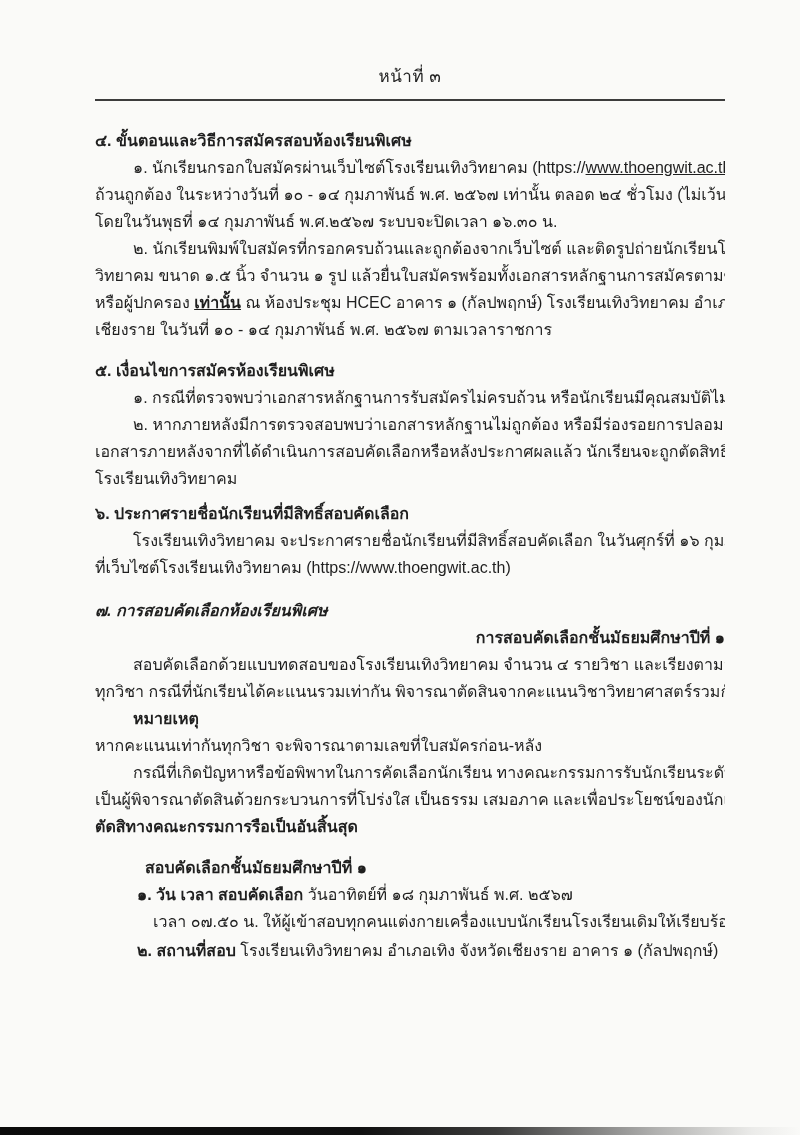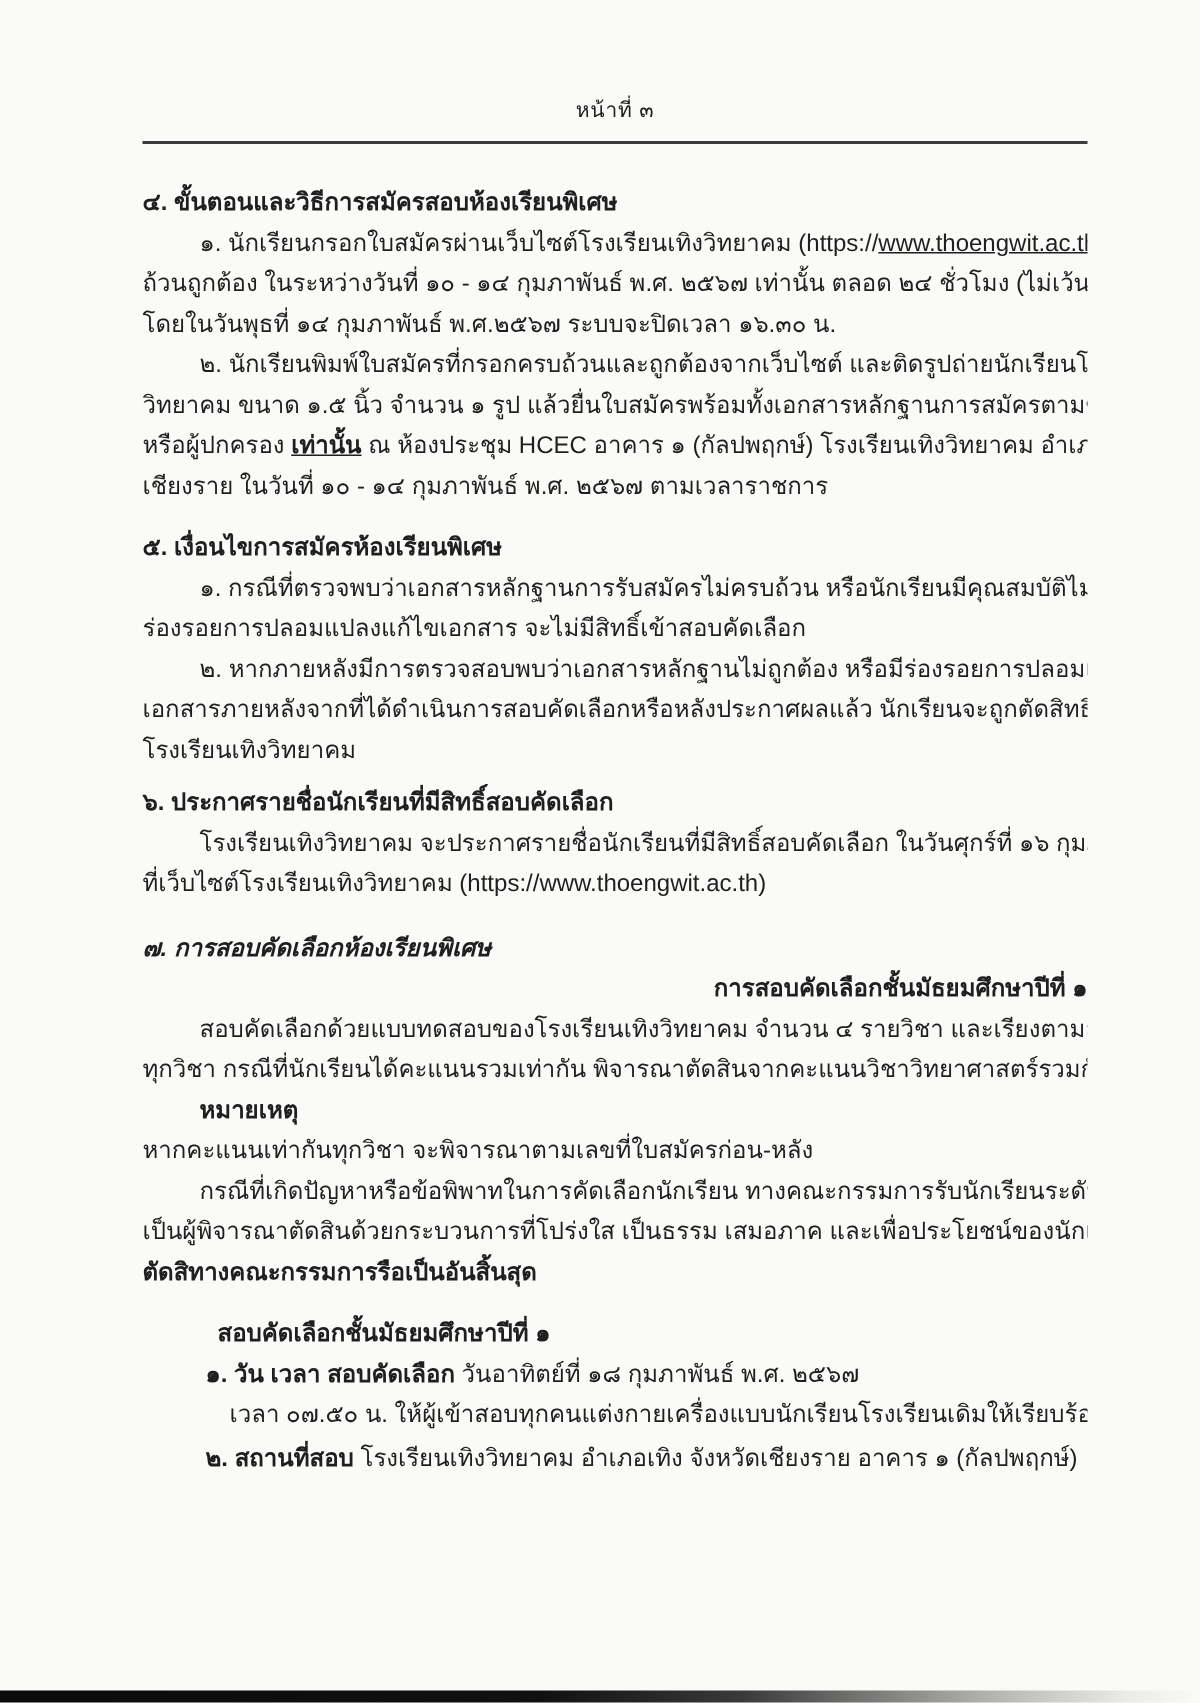--- a/index.html
+++ b/index.html
@@ -23,7 +23,7 @@
   }
   .page-header {
     text-align: center;
-    font-size: 14px;
+    font-size: 17px;
     padding-top: 62px;
     letter-spacing: 0.5px;
   }

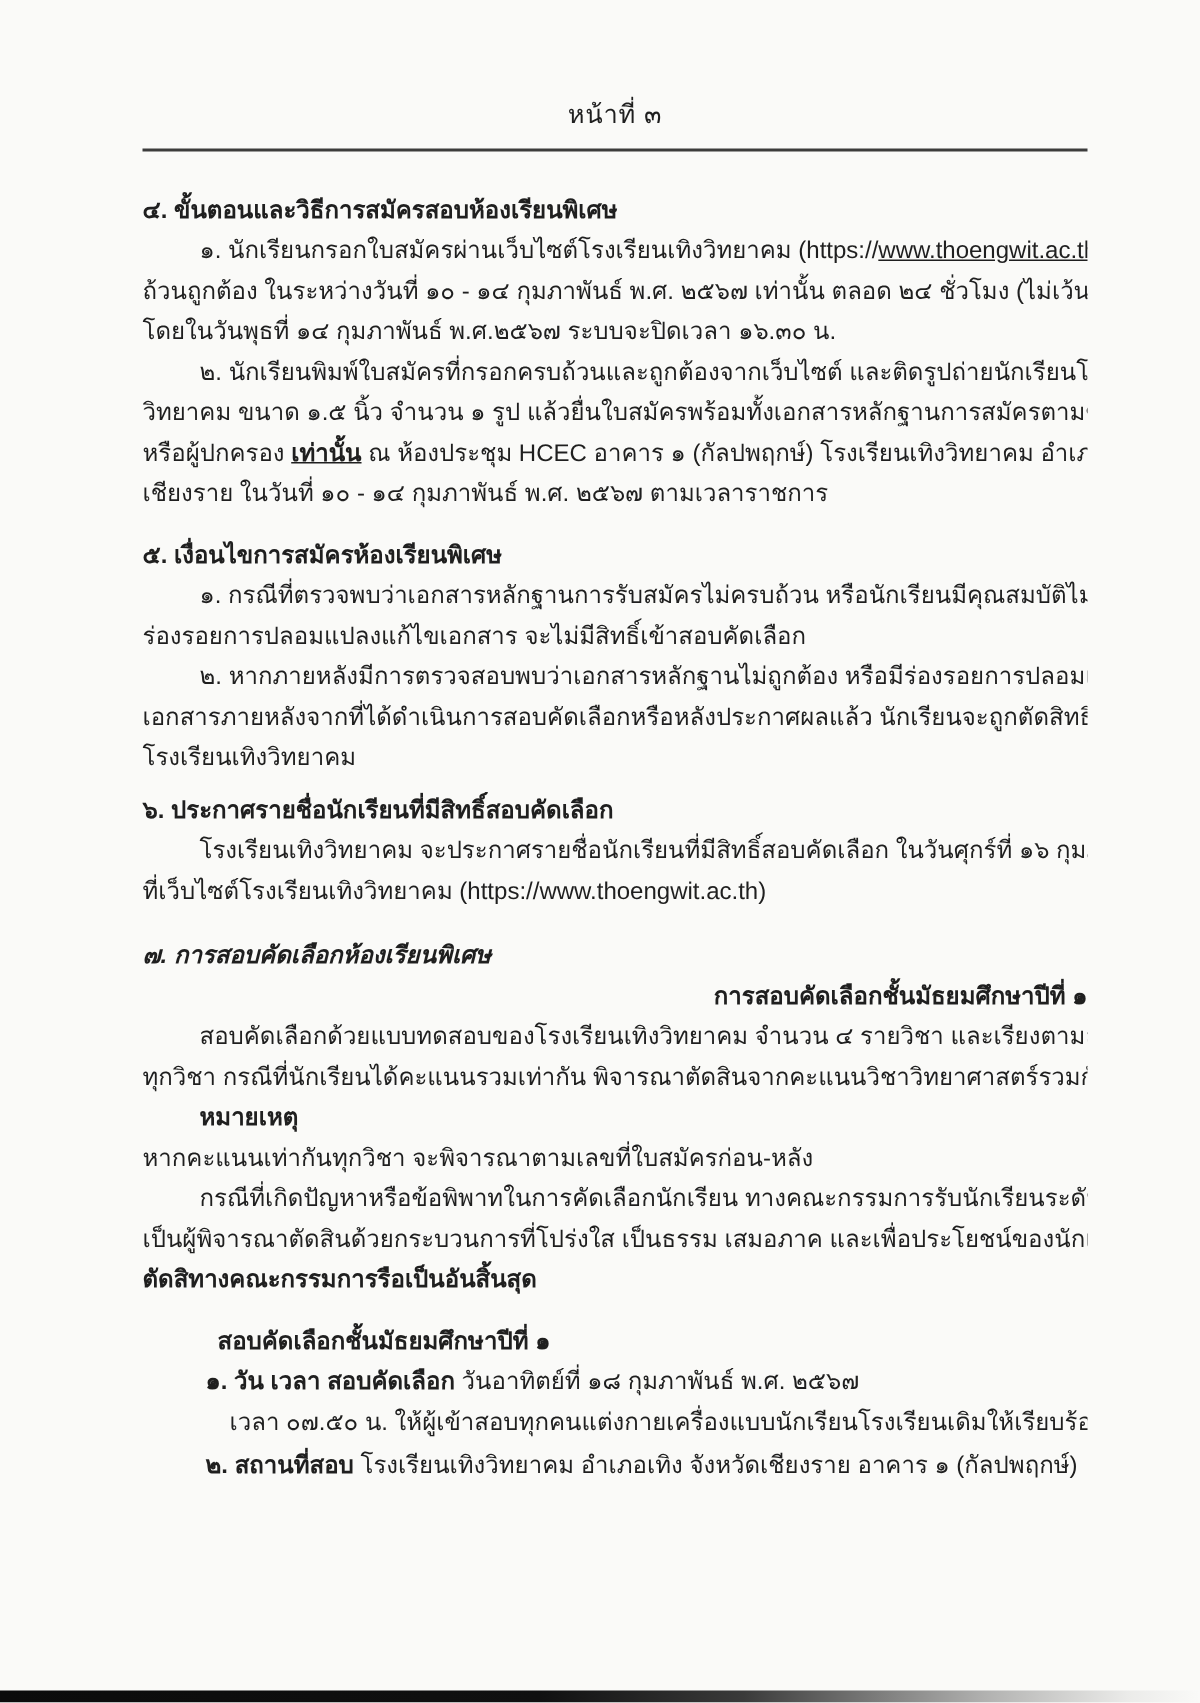--- a/index.html
+++ b/index.html
@@ -77,7 +77,6 @@
       <div class="line" style="padding-left: 0px;"><span>เชียงราย ในวันที่ ๑๐ - ๑๔ กุมภาพันธ์ พ.ศ. ๒๕๖๗ ตามเวลาราชการ</span></div>
       <div class="line" style="padding-left: 0px; margin-top: 14px;"><span class="b">๕. เงื่อนไขการสมัครห้องเรียนพิเศษ</span></div>
       <div class="line" style="padding-left: 38px;"><span>๑. กรณีที่ตรวจพบว่าเอกสารหลักฐานการรับสมัครไม่ครบถ้วน หรือนักเรียนมีคุณสมบัติไม่ครบ หรือมี</span></div>
-      <div class="line" style="padding-left: 0px;"><span>ร่องรอยการปลอมแปลงแก้ไขเอกสาร จะไม่มีสิทธิ์เข้าสอบคัดเลือก</span></div>
       <div class="line" style="padding-left: 38px;"><span>๒. หากภายหลังมีการตรวจสอบพบว่าเอกสารหลักฐานไม่ถูกต้อง หรือมีร่องรอยการปลอมแปลงแก้ไข</span></div>
       <div class="line" style="padding-left: 0px;"><span>เอกสารภายหลังจากที่ได้ดำเนินการสอบคัดเลือกหรือหลังประกาศผลแล้ว นักเรียนจะถูกตัดสิทธิ์การเป็นนักเรียน</span></div>
       <div class="line" style="padding-left: 0px;"><span>โรงเรียนเทิงวิทยาคม</span></div>

